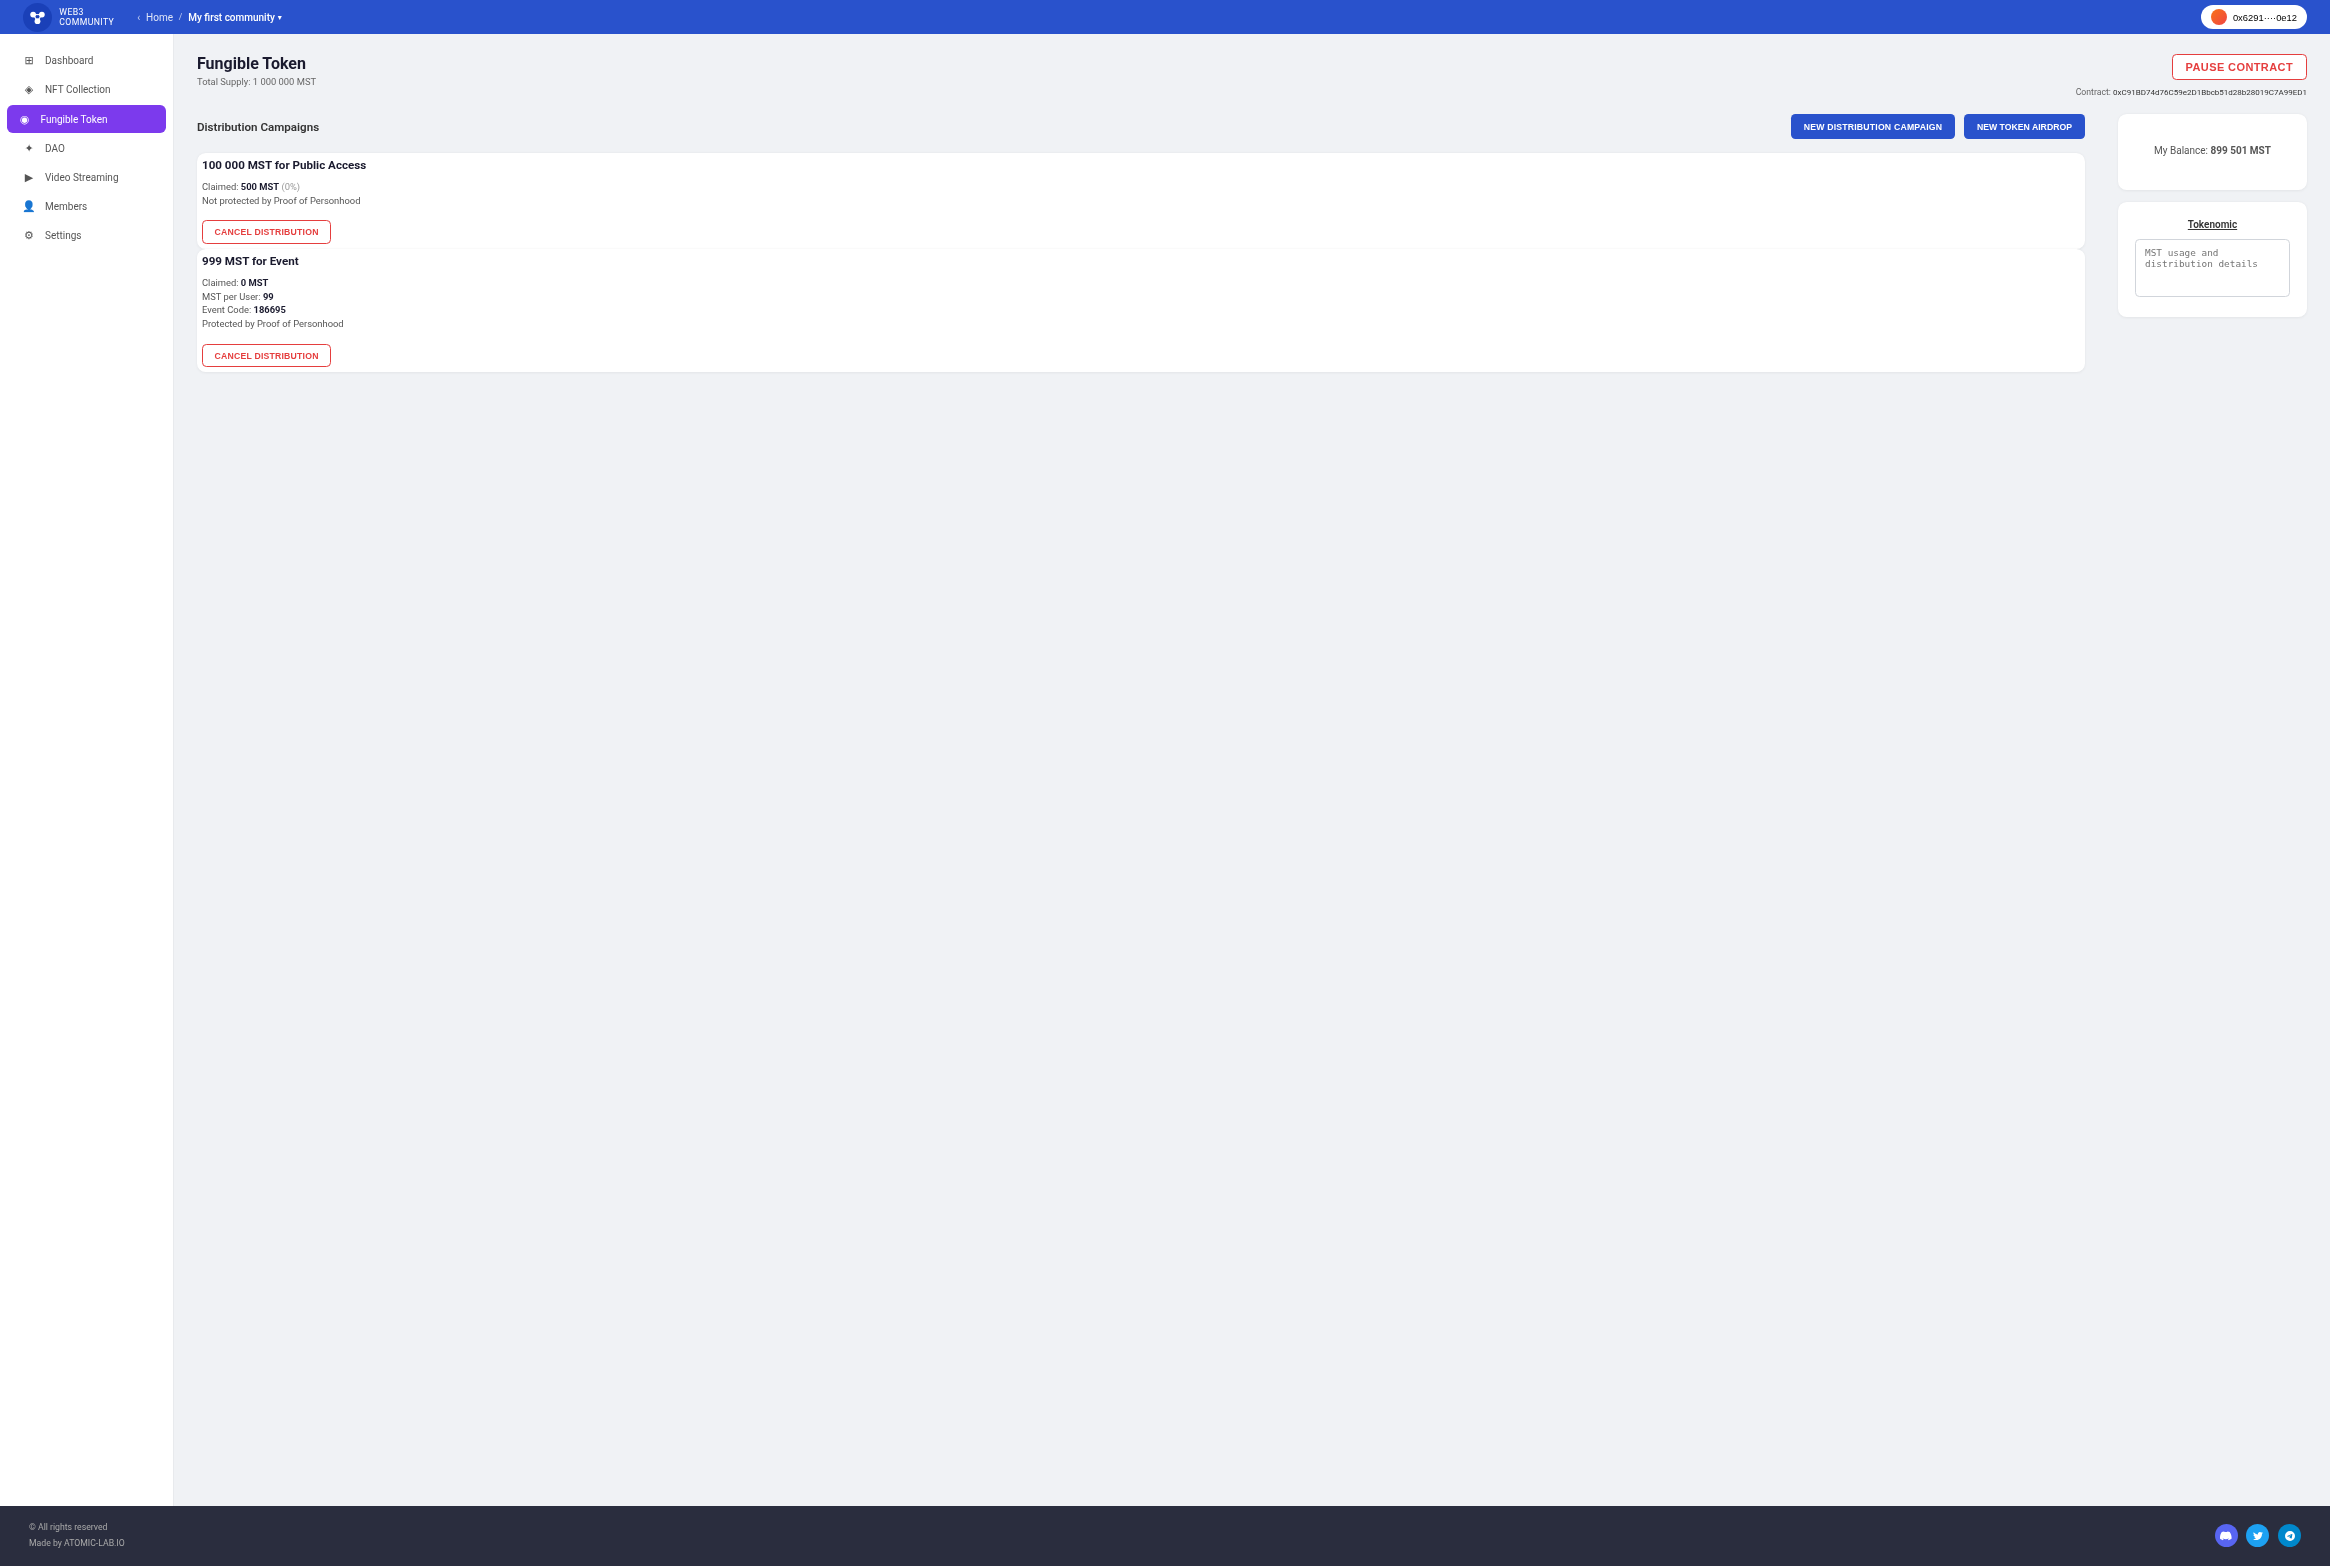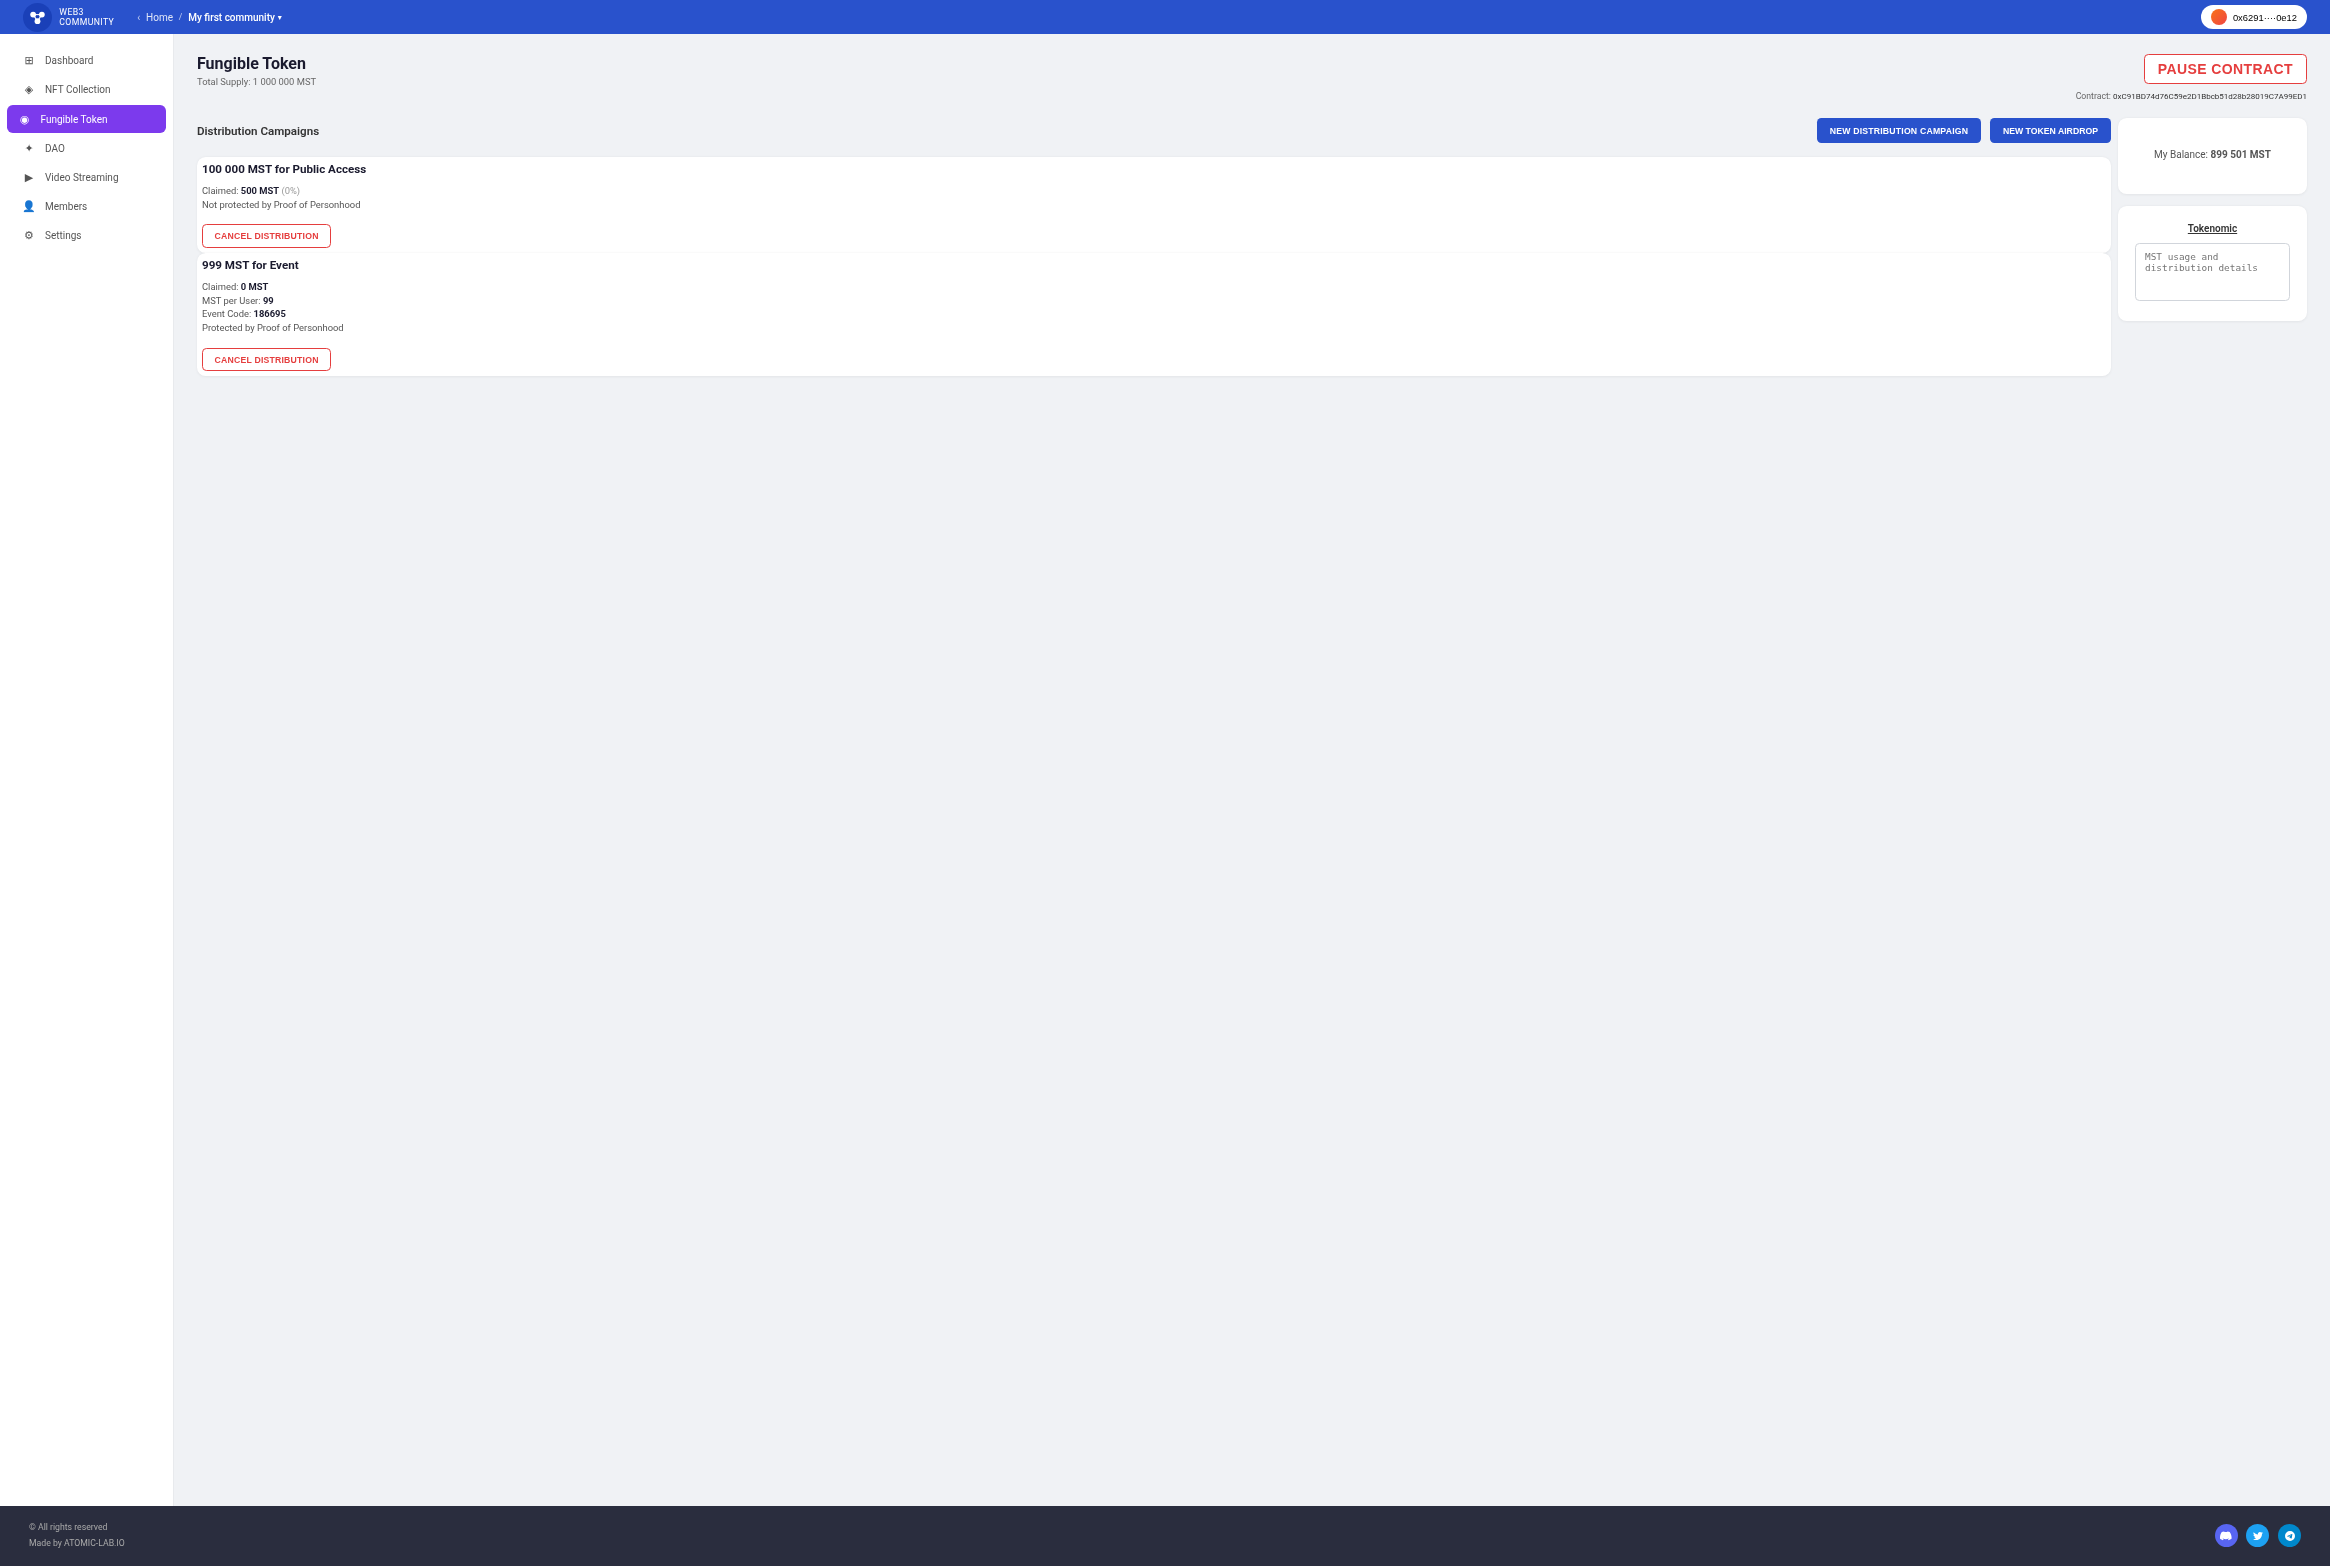--- a/index.html
+++ b/index.html
@@ -134,7 +134,7 @@
       background: white;
       padding: 5.8px 13px;
       border-radius: 4.4px;
-      font-size: 14px;
+      font-size: 11px;
       font-weight: 700;
       cursor: pointer;
       letter-spacing: 0.4px;

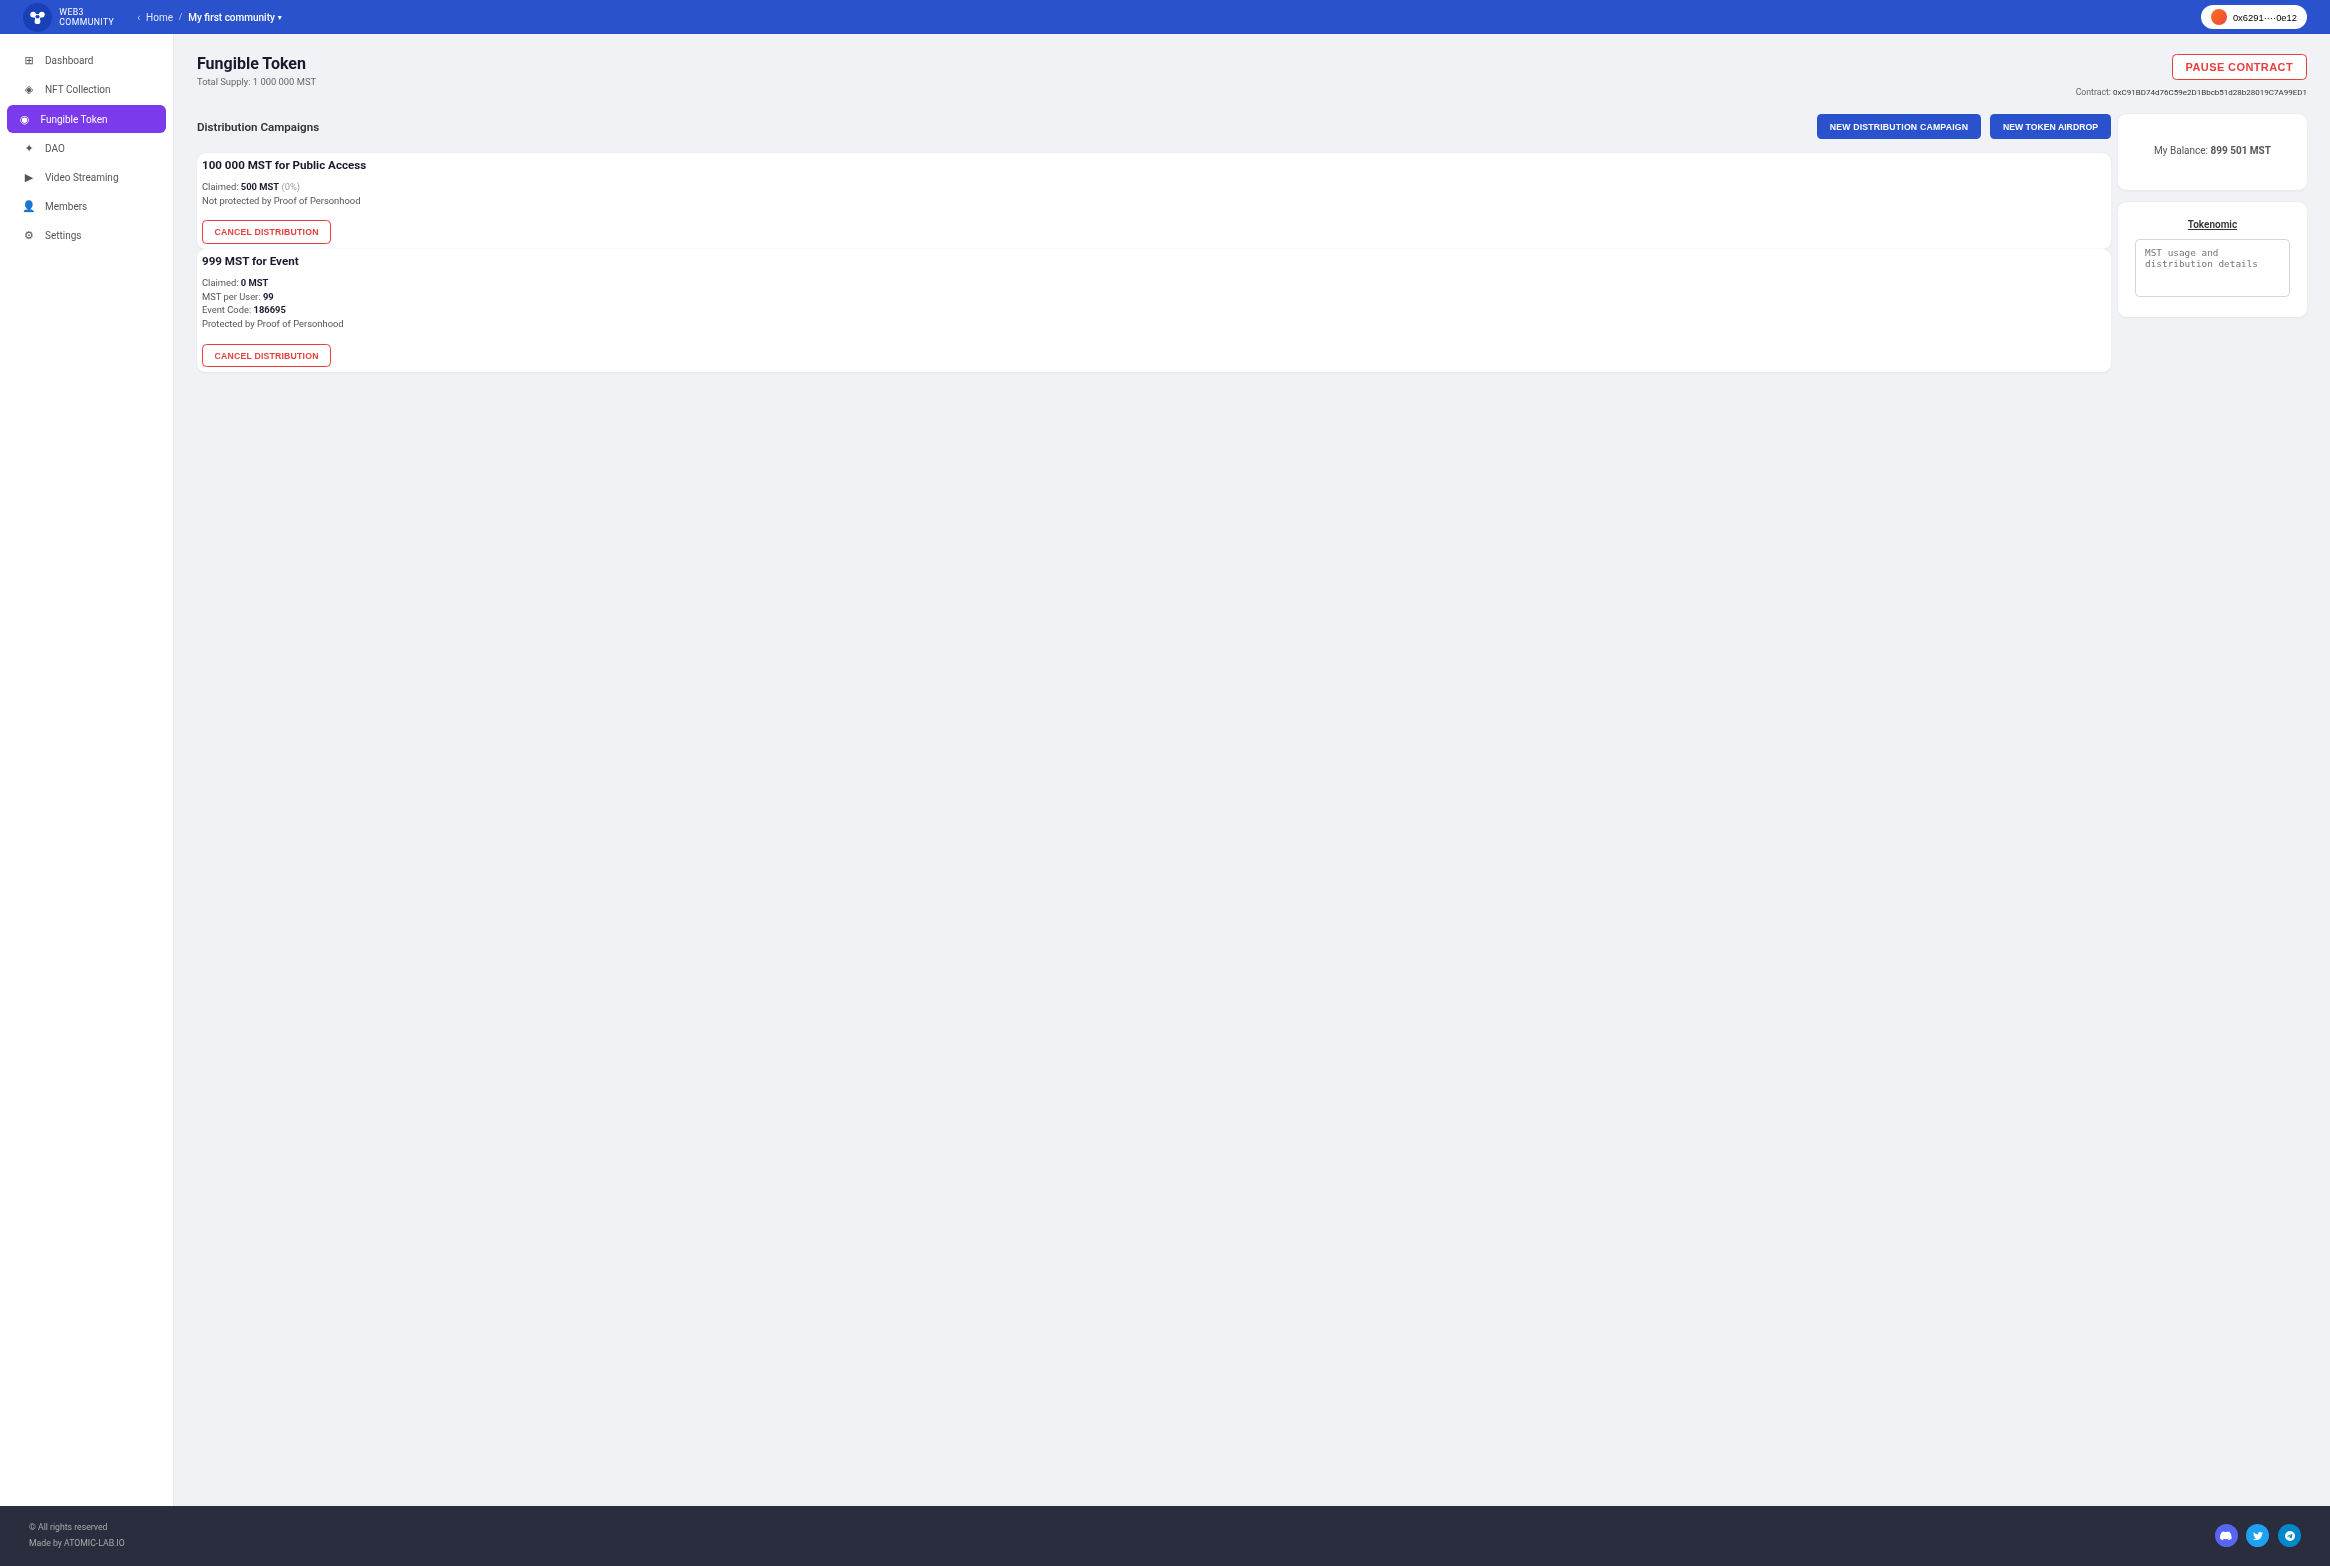--- a/index.html
+++ b/index.html
@@ -165,7 +165,7 @@
 
     .two-col {
       display: flex;
-      gap: 7px;
+      gap: 33px;
     }
     .campaigns-col { flex: 1; }
     .sidebar-right { width: 189px; flex-shrink: 0; }

